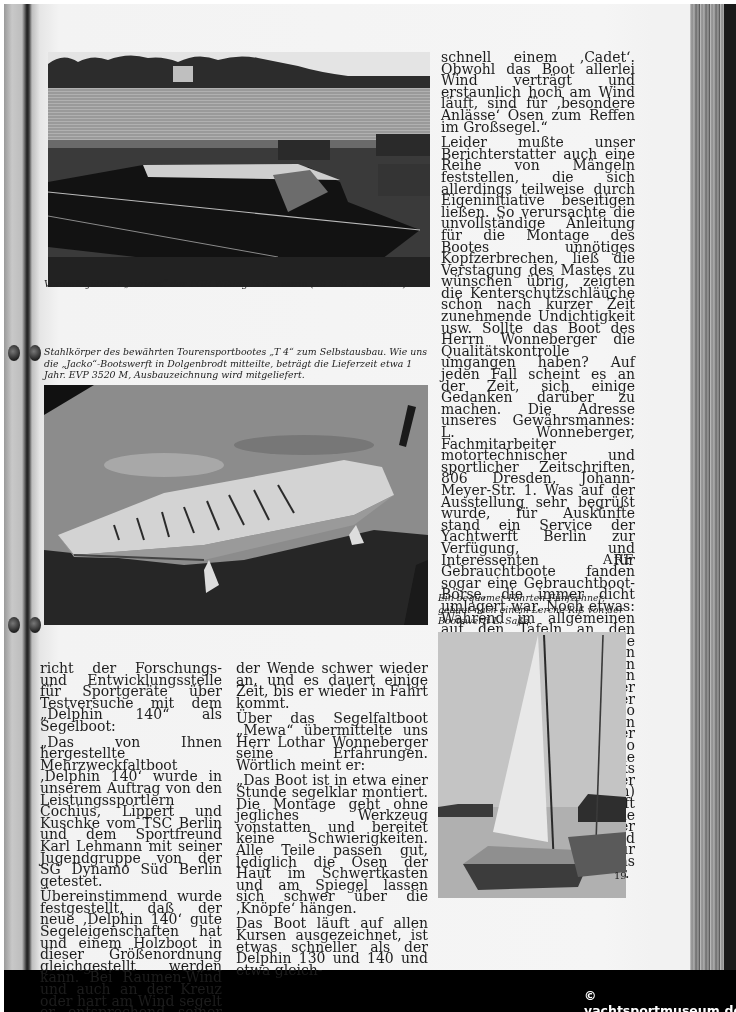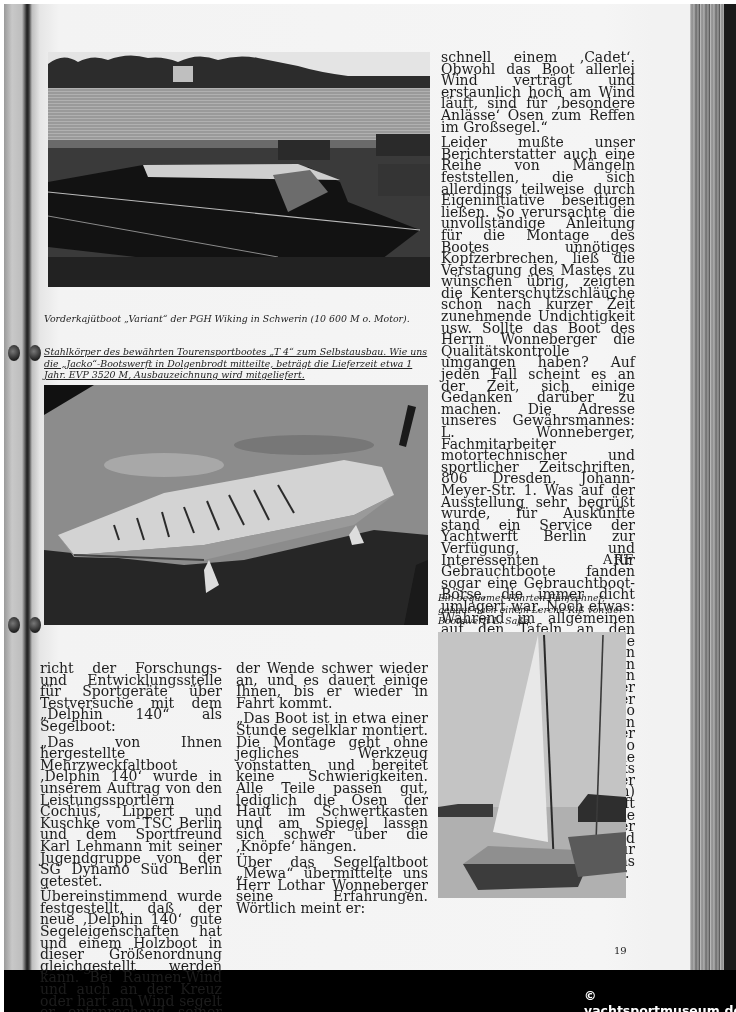--- a/index.html
+++ b/index.html
@@ -61,7 +61,7 @@
     <rect y="205" width="382" height="30" fill="#222"></rect>
   </svg>
 </div>
-<div class="caption" style="left:44px;top:313px;width:390px;">Vorderkajütboot „Variant“ der PGH Wiking in Schwerin (10 600 M o. Motor).</div>
+<div class="caption" style="left:44px;top:278px;width:390px;">Vorderkajütboot „Variant“ der PGH Wiking in Schwerin (10 600 M o. Motor).</div>
 
 <div class="caption" style="left:44px;top:346px;width:390px;text-decoration:underline;">Stahlkörper des bewährten Tourensportbootes „T 4“ zum Selbstausbau. Wie uns die „Jacko“-Bootswerft in Dolgenbrodt mitteilte, beträgt die Lieferzeit etwa 1 Jahr. EVP 3520 M, Ausbauzeichnung wird mitgeliefert.</div>
 <div class="photo" style="left:44px;top:385px;width:384px;height:240px;" title="Stahlkörper eines Tourensportbootes T 4 auf Böcken">

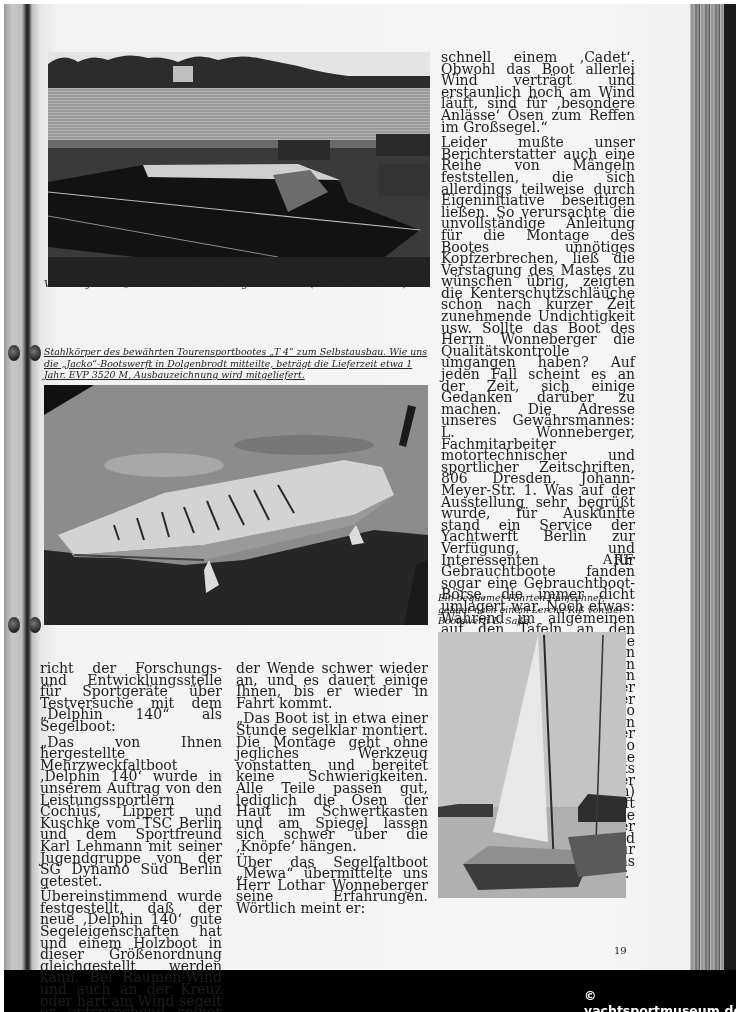--- a/index.html
+++ b/index.html
@@ -63,7 +63,7 @@
 </div>
 <div class="caption" style="left:44px;top:278px;width:390px;">Vorderkajütboot „Variant“ der PGH Wiking in Schwerin (10 600 M o. Motor).</div>
 
-<div class="caption" style="left:44px;top:346px;width:390px;text-decoration:underline;">Stahlkörper des bewährten Tourensportbootes „T 4“ zum Selbstausbau. Wie uns die „Jacko“-Bootswerft in Dolgenbrodt mitteilte, beträgt die Lieferzeit etwa 1 Jahr. EVP 3520 M, Ausbauzeichnung wird mitgeliefert.</div>
+<div class="caption" style="left:44px;top:346px;width:390px;">Stahlkörper des bewährten Tourensportbootes „T 4“ zum Selbstausbau. Wie uns die „Jacko“-Bootswerft in Dolgenbrodt mitteilte, beträgt die Lieferzeit etwa 1 Jahr. EVP 3520 M, Ausbauzeichnung wird mitgeliefert.</div>
 <div class="photo" style="left:44px;top:385px;width:384px;height:240px;" title="Stahlkörper eines Tourensportbootes T 4 auf Böcken">
   <svg width="384" height="240" viewBox="0 0 384 240">
     <rect width="384" height="240" fill="#8c8c8c"></rect>

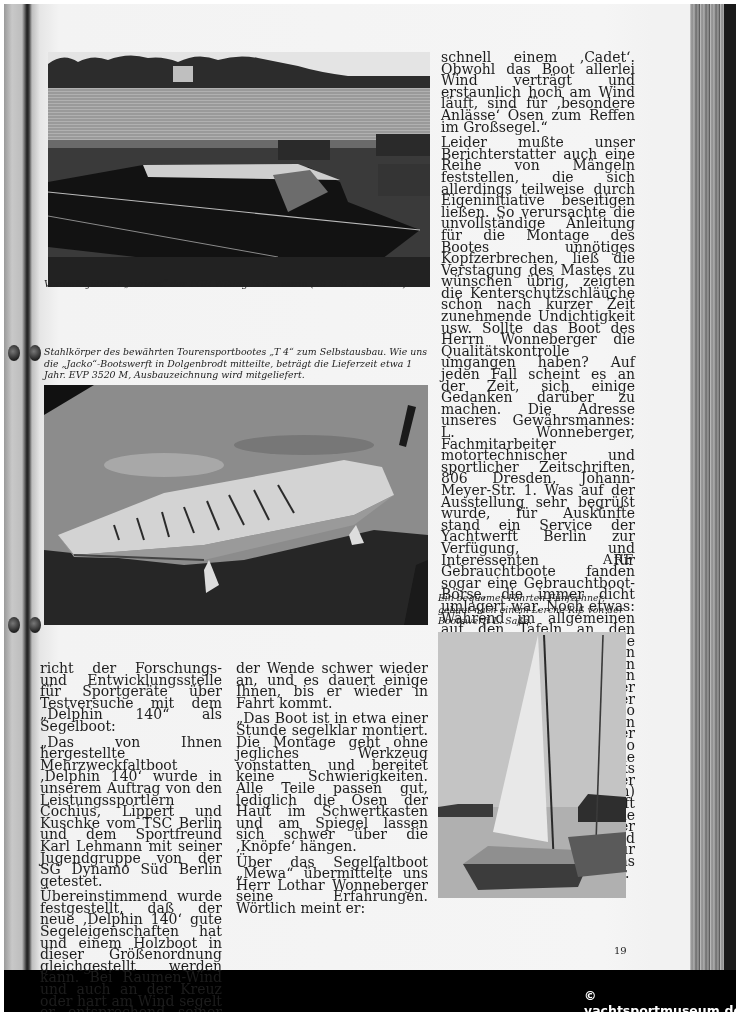--- a/index.html
+++ b/index.html
@@ -119,7 +119,7 @@
   <p>Übereinstimmend wurde festgestellt, daß der neue ‚Delphin 140‘ gute Segeleigenschaften hat und einem Holzboot in dieser Größenordnung gleichgestellt werden kann. Bei Raumen-Wind und auch an der Kreuz oder hart am Wind segelt er entsprechend seiner Bauweise. In der Wende ist er einem Holzboot gegenüber zu langsam. Er springt nach</p>
 </div>
 <div class="col" style="left:236px;top:663px;width:192px;">
-  <p>der Wende schwer wieder an, und es dauert einige Ihnen, bis er wieder in Fahrt kommt.</p>
+  <p>der Wende schwer wieder an, und es dauert einige Zeit, bis er wieder in Fahrt kommt.</p>
   <p>„Das Boot ist in etwa einer Stunde segelklar montiert. Die Montage geht ohne jegliches Werkzeug vonstatten und bereitet keine Schwierigkeiten. Alle Teile passen gut, lediglich die Ösen der Haut im Schwertkasten und am Spiegel lassen sich schwer über die ‚Knöpfe‘ hängen.</p>
   <p>Über das Segelfaltboot „Mewa“ übermittelte uns Herr Lothar Wonneberger seine Erfahrungen. Wörtlich meint er:</p>
 </div>

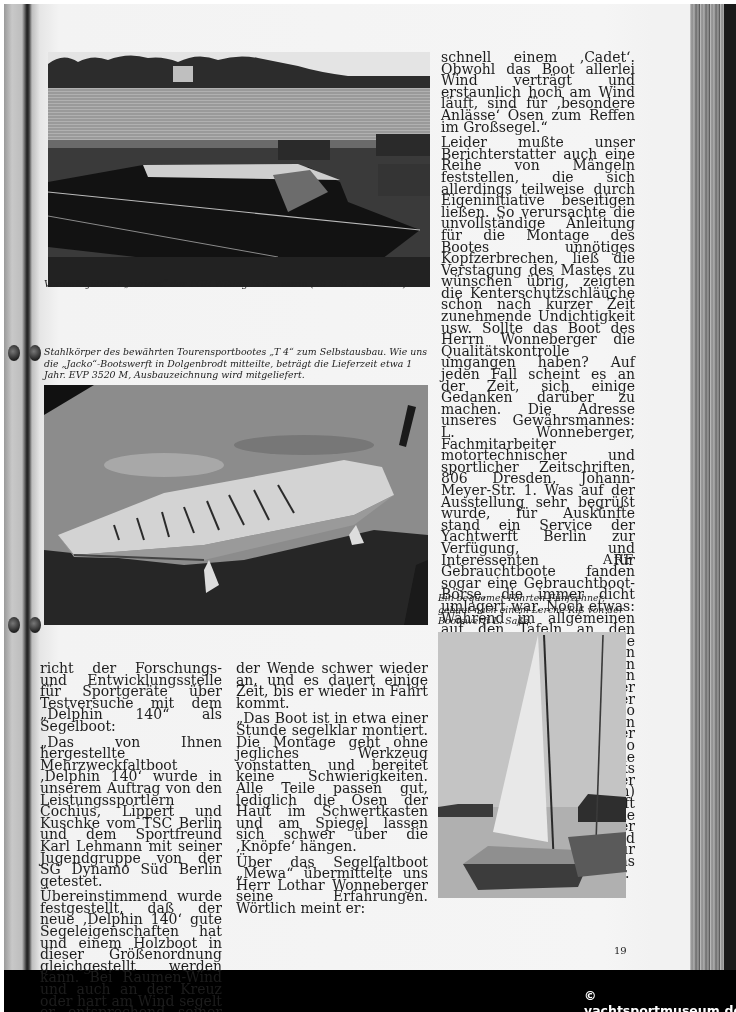--- a/index.html
+++ b/index.html
@@ -120,8 +120,8 @@
 </div>
 <div class="col" style="left:236px;top:663px;width:192px;">
   <p>der Wende schwer wieder an, und es dauert einige Zeit, bis er wieder in Fahrt kommt.</p>
+  <p>Über das Segelfaltboot „Mewa“ übermittelte uns Herr Lothar Wonneberger seine Erfahrungen. Wörtlich meint er:</p>
   <p>„Das Boot ist in etwa einer Stunde segelklar montiert. Die Montage geht ohne jegliches Werkzeug vonstatten und bereitet keine Schwierigkeiten. Alle Teile passen gut, lediglich die Ösen der Haut im Schwertkasten und am Spiegel lassen sich schwer über die ‚Knöpfe‘ hängen.</p>
-  <p>Über das Segelfaltboot „Mewa“ übermittelte uns Herr Lothar Wonneberger seine Erfahrungen. Wörtlich meint er:</p>
 </div>
 
 <div class="pagenum" style="left:614px;top:945px;">19</div>

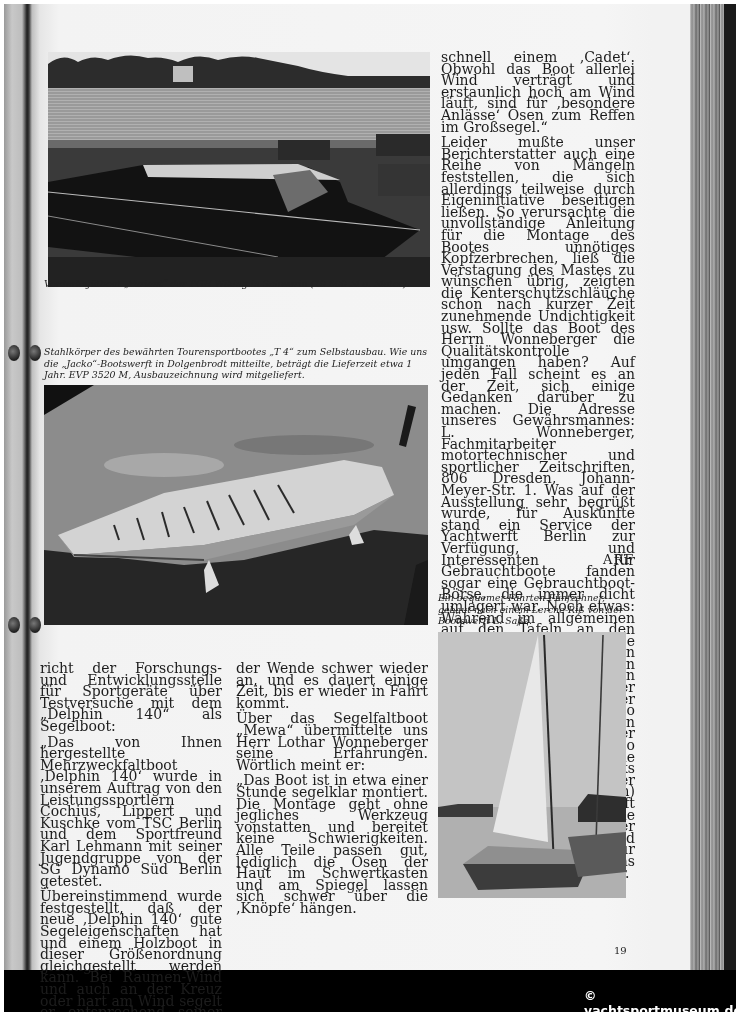--- a/index.html
+++ b/index.html
@@ -124,7 +124,7 @@
   <p>„Das Boot ist in etwa einer Stunde segelklar montiert. Die Montage geht ohne jegliches Werkzeug vonstatten und bereitet keine Schwierigkeiten. Alle Teile passen gut, lediglich die Ösen der Haut im Schwertkasten und am Spiegel lassen sich schwer über die ‚Knöpfe‘ hängen.</p>
 </div>
 
-<div class="pagenum" style="left:614px;top:945px;">19</div>
+<div class="pagenum" style="left:614px;top:870px;">19</div>
 
 <div class="copyright" style="left:584px;top:988px;">© yachtsportmuseum.de</div>
 

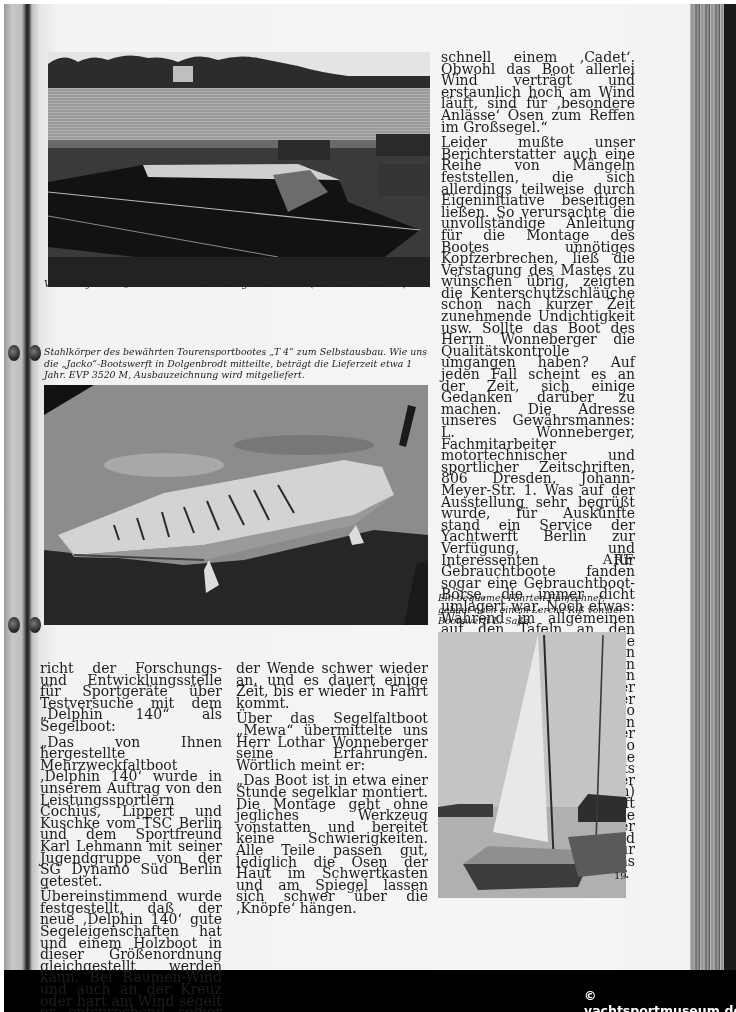--- a/index.html
+++ b/index.html
@@ -122,6 +122,7 @@
   <p>der Wende schwer wieder an, und es dauert einige Zeit, bis er wieder in Fahrt kommt.</p>
   <p>Über das Segelfaltboot „Mewa“ übermittelte uns Herr Lothar Wonneberger seine Erfahrungen. Wörtlich meint er:</p>
   <p>„Das Boot ist in etwa einer Stunde segelklar montiert. Die Montage geht ohne jegliches Werkzeug vonstatten und bereitet keine Schwierigkeiten. Alle Teile passen gut, lediglich die Ösen der Haut im Schwertkasten und am Spiegel lassen sich schwer über die ‚Knöpfe‘ hängen.</p>
+  <p>Das Boot läuft auf allen Kursen ausgezeichnet, ist etwas schneller als der Delphin 130 und 140 und etwa gleich-</p>
 </div>
 
 <div class="pagenum" style="left:614px;top:870px;">19</div>

